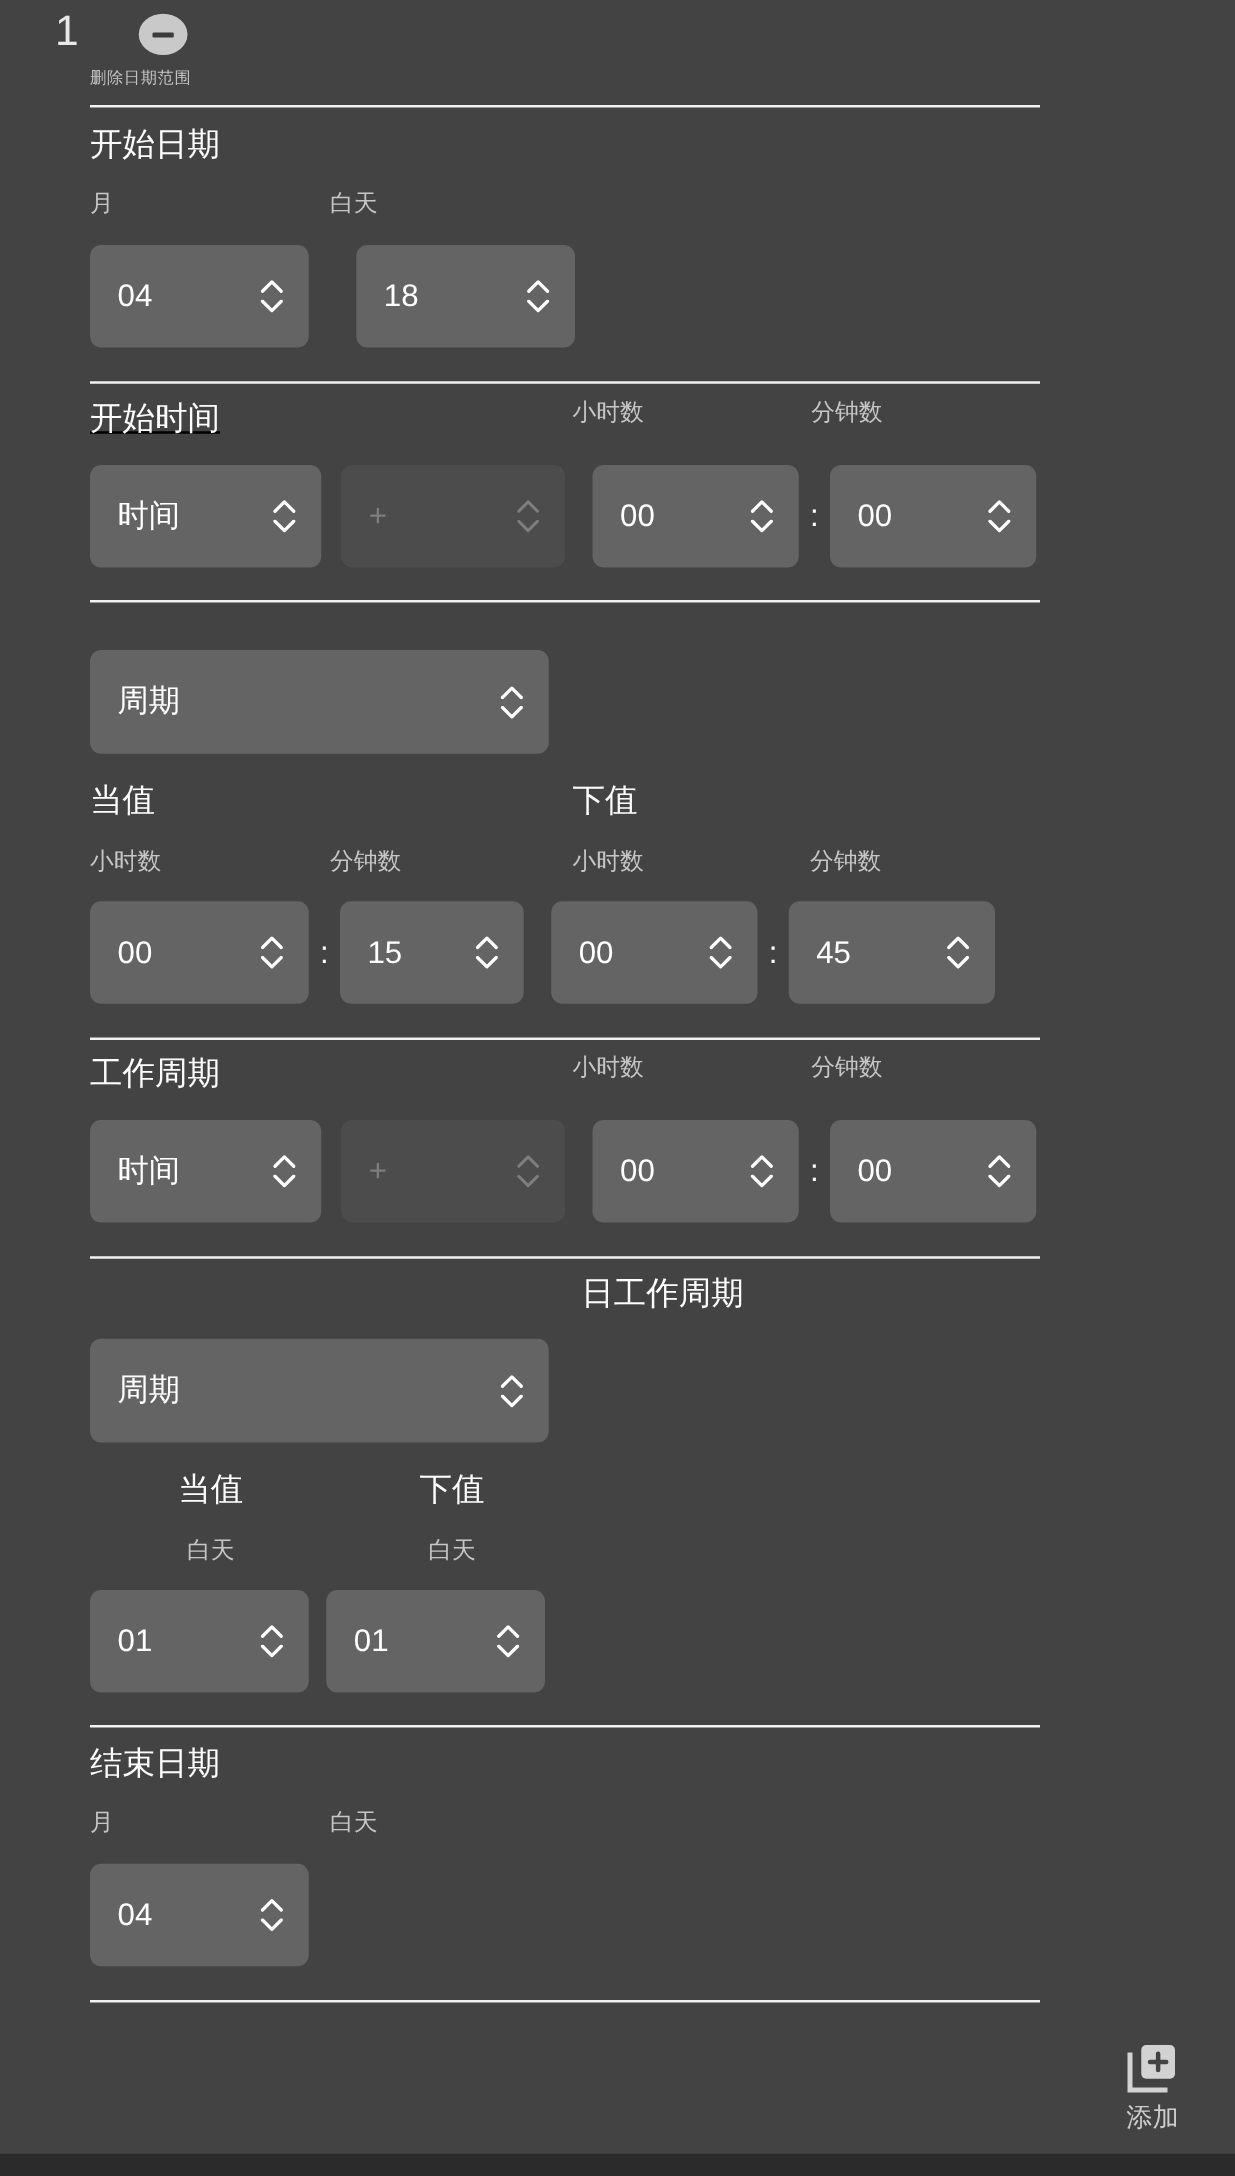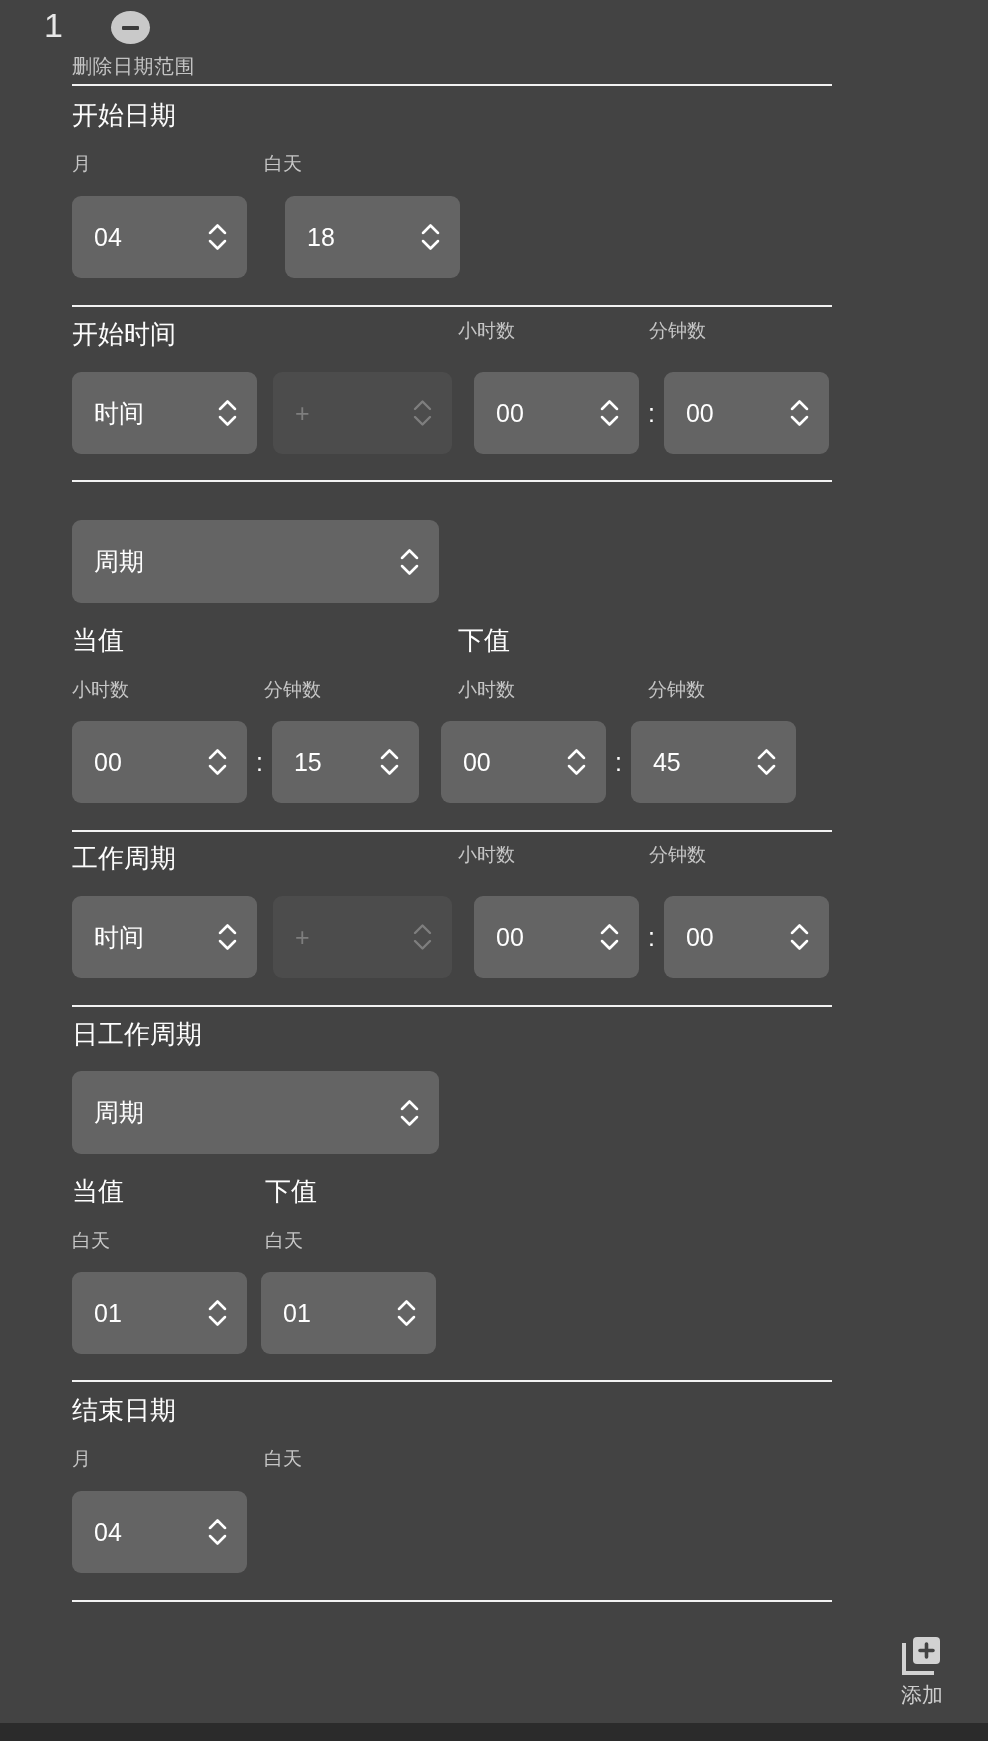--- a/index.html
+++ b/index.html
@@ -25,7 +25,7 @@
   .minus-btn .bar { width: 17px; height: 4px; background: #3b3b3b; border-radius: 1px; }
   .del-label {
     position: absolute; left: 72px; top: 53px;
-    font-size: 20px; color: #c3c3c3; letter-spacing: .5px;
+    font-size: 13px; color: #c3c3c3; letter-spacing: .5px;
   }
 
   

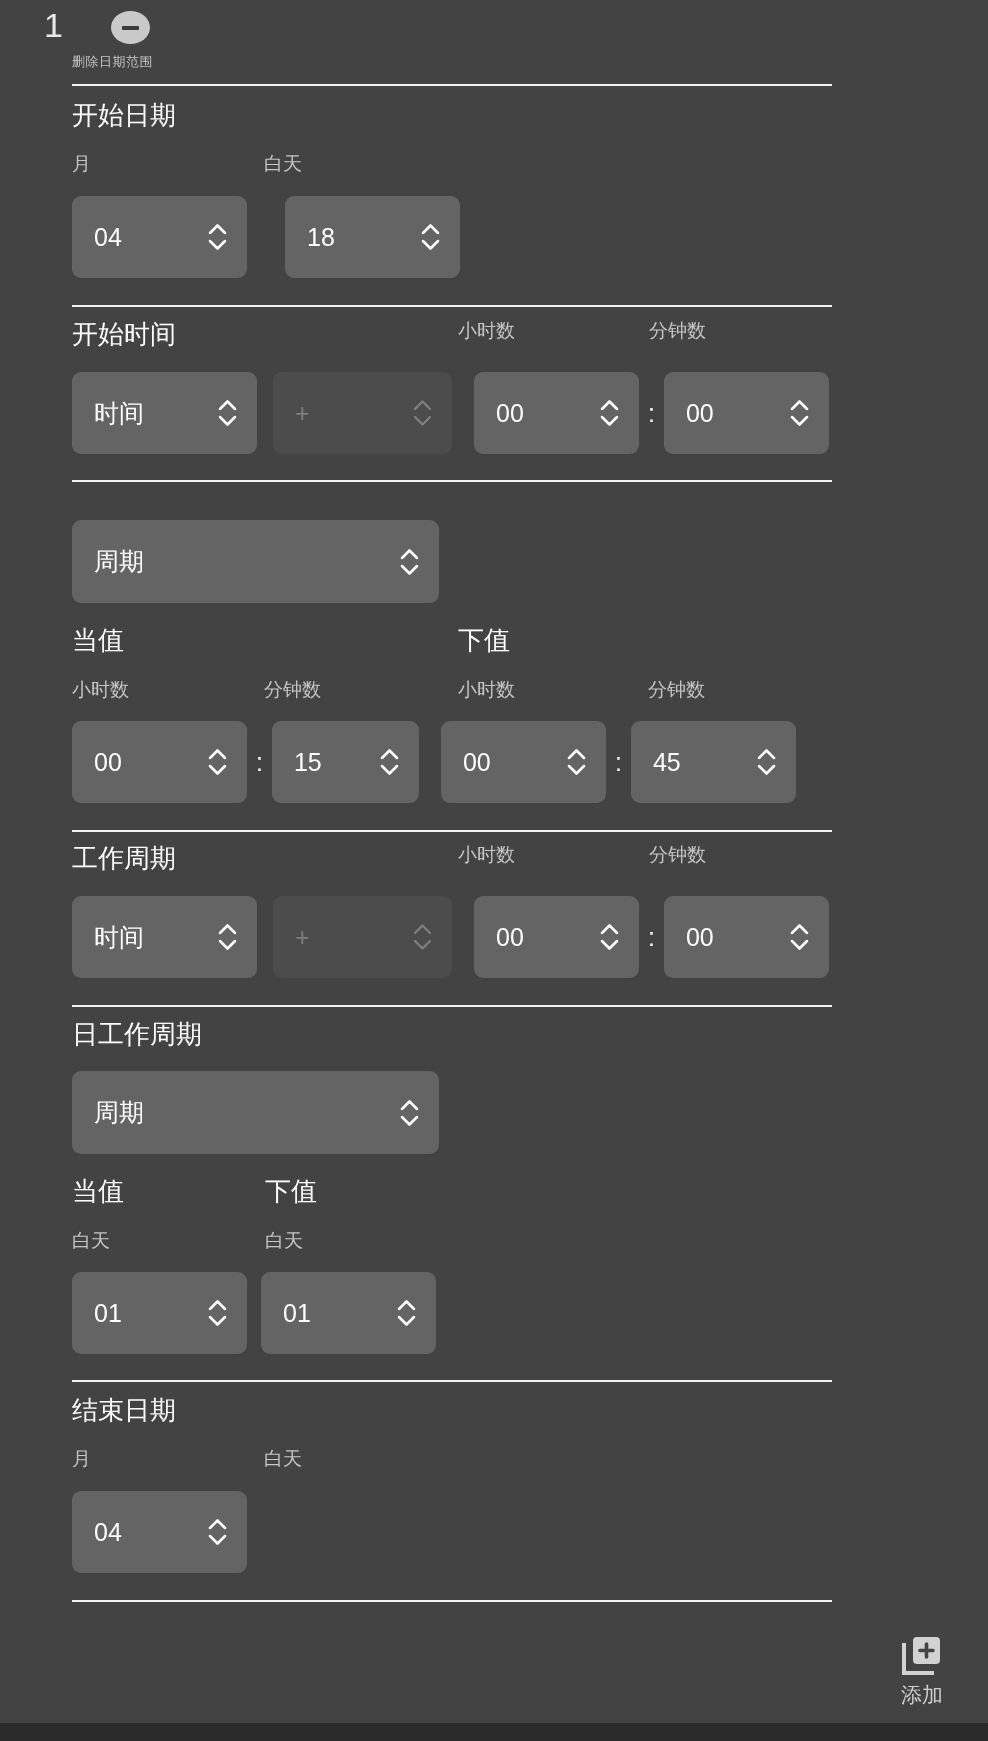--- a/index.html
+++ b/index.html
@@ -119,7 +119,7 @@
   <div class="rule" style="margin-top:27px;"></div>
   <div class="sect" style="padding-top:14px;">
     <div class="row">
-      <div style="width:386px;">
+      <div style="width:386px;text-decoration:underline;">
         <div class="h-title">开始时间</div>
       </div>
       <div style="width:191px;">

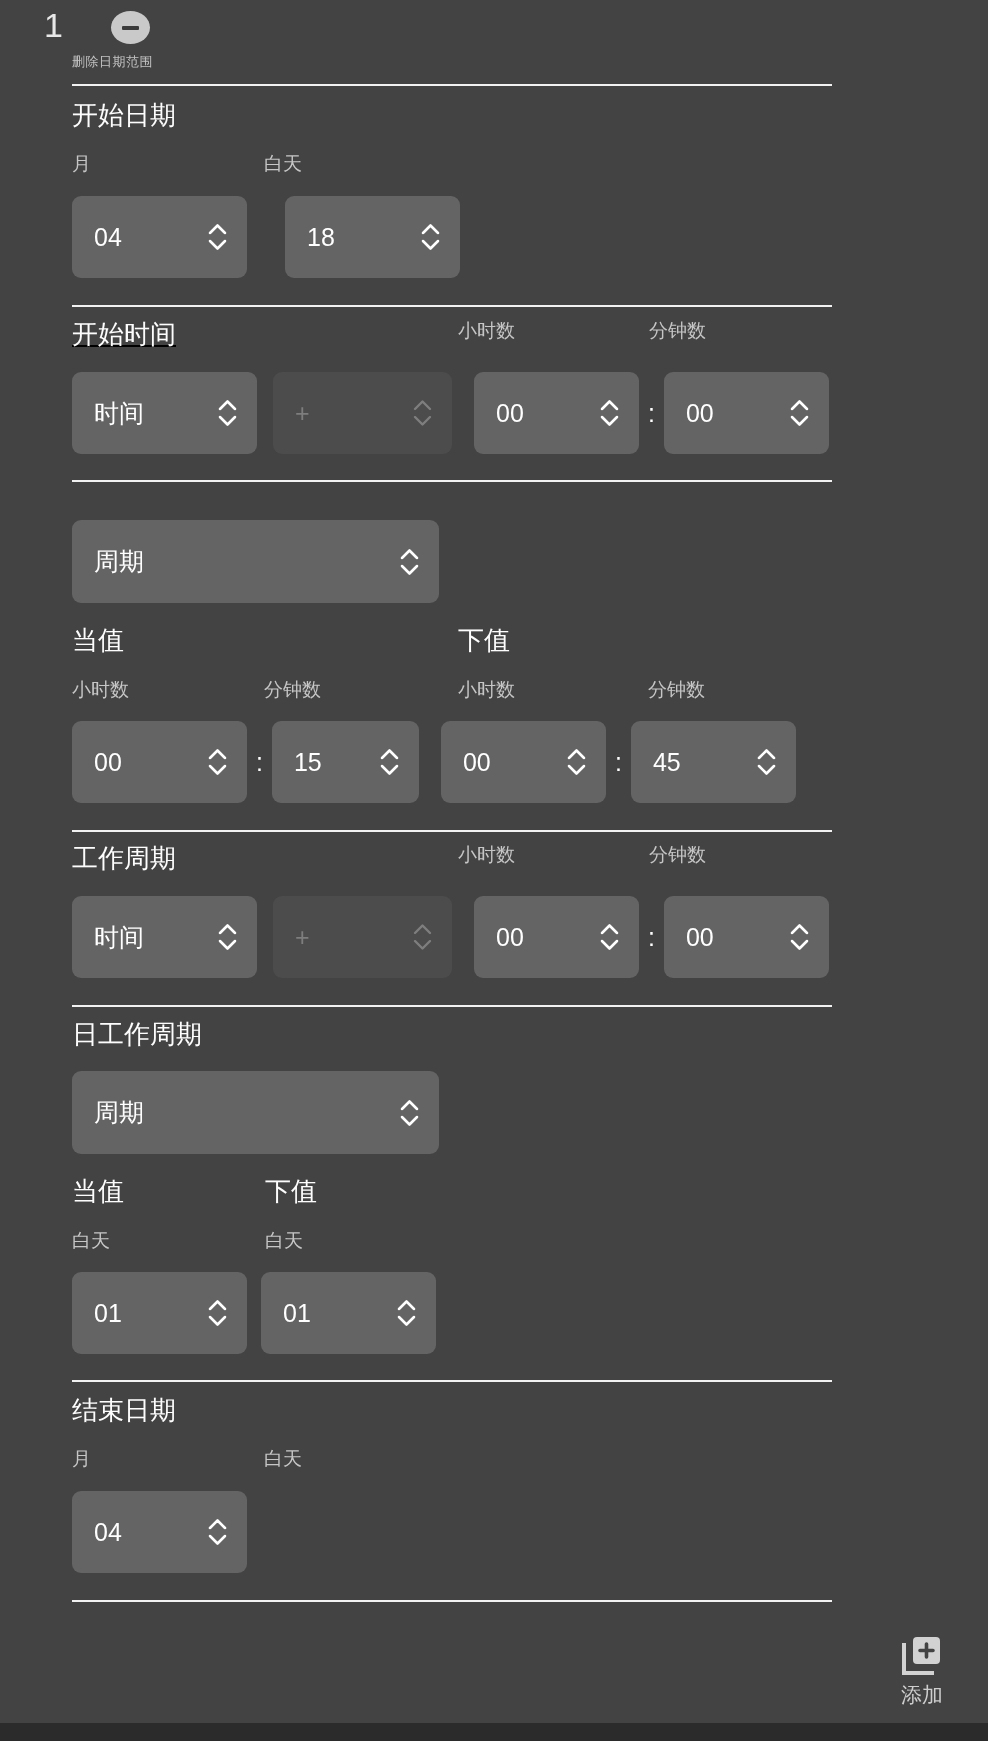--- a/index.html
+++ b/index.html
@@ -314,7 +314,7 @@
   </div>
 
   <div class="rule" style="margin-top:27px;"></div>
-  <div class="sect" style="padding-top:14px;">
+  <div class="sect" style="padding-top:14px;text-align:center;">
     <div class="h-title">日工作周期</div>
     <div class="stp" style="width:367px;height:83px;margin-top:24px;">
       <span class="val">周期</span>

